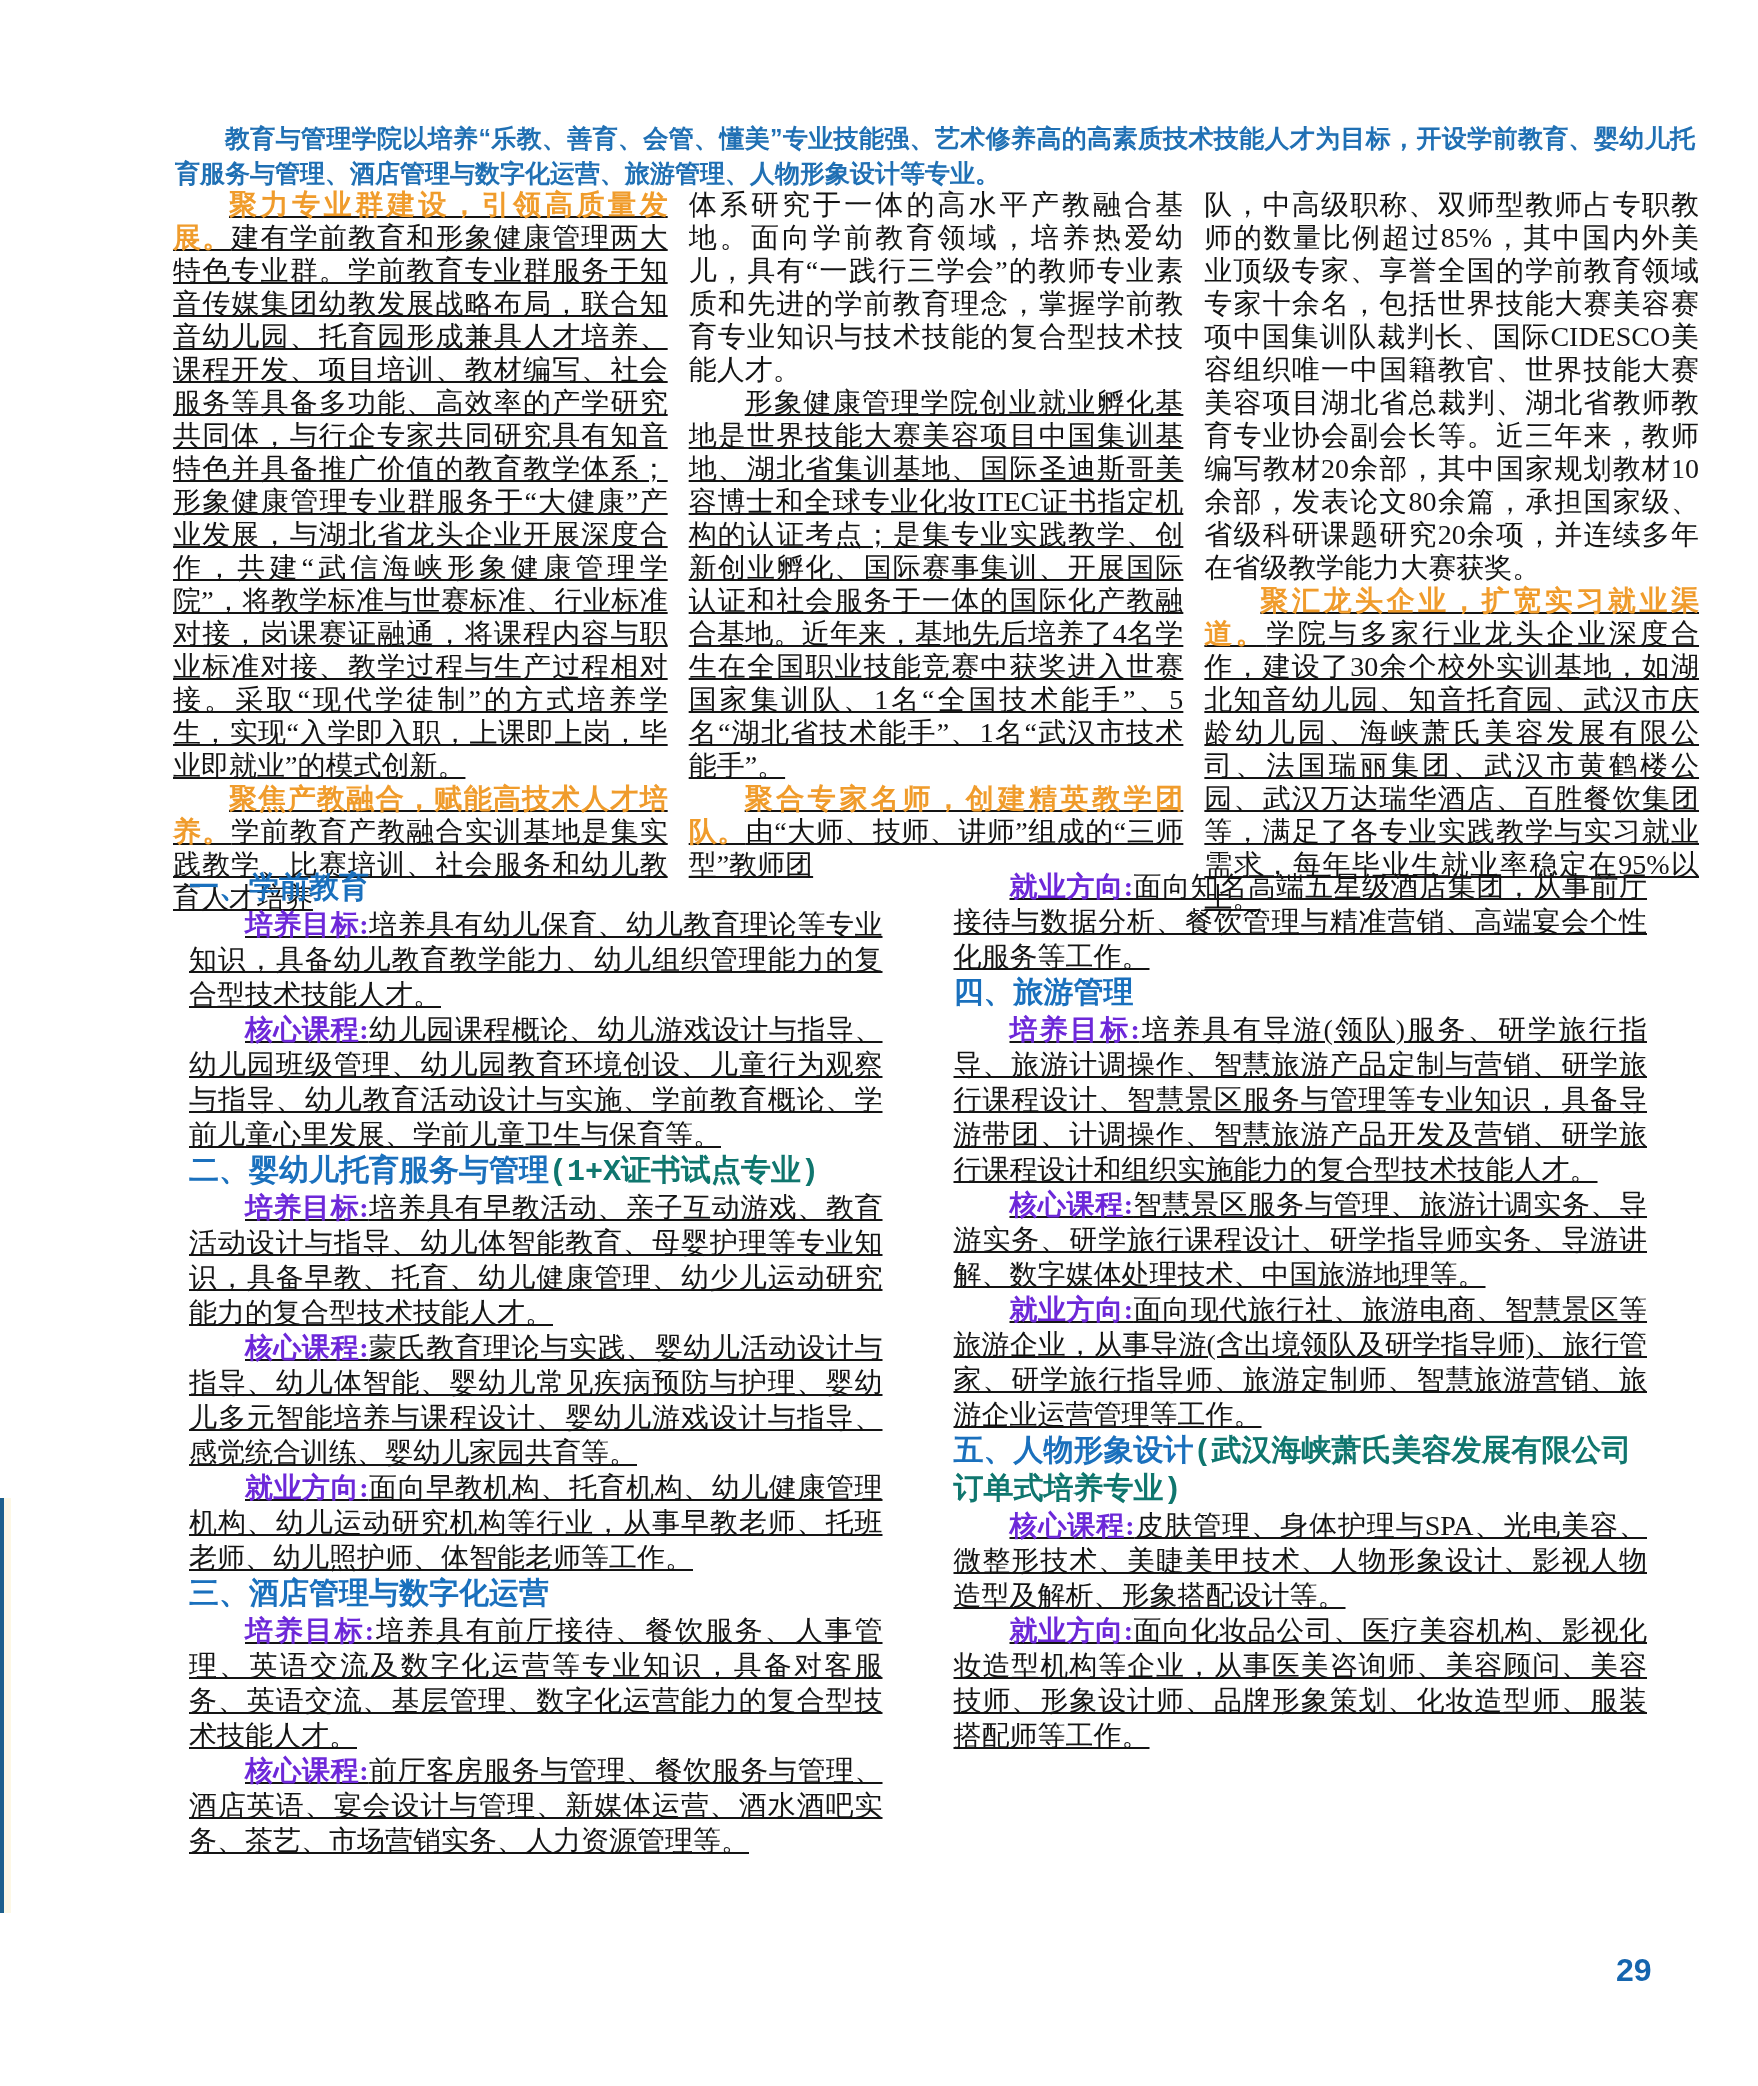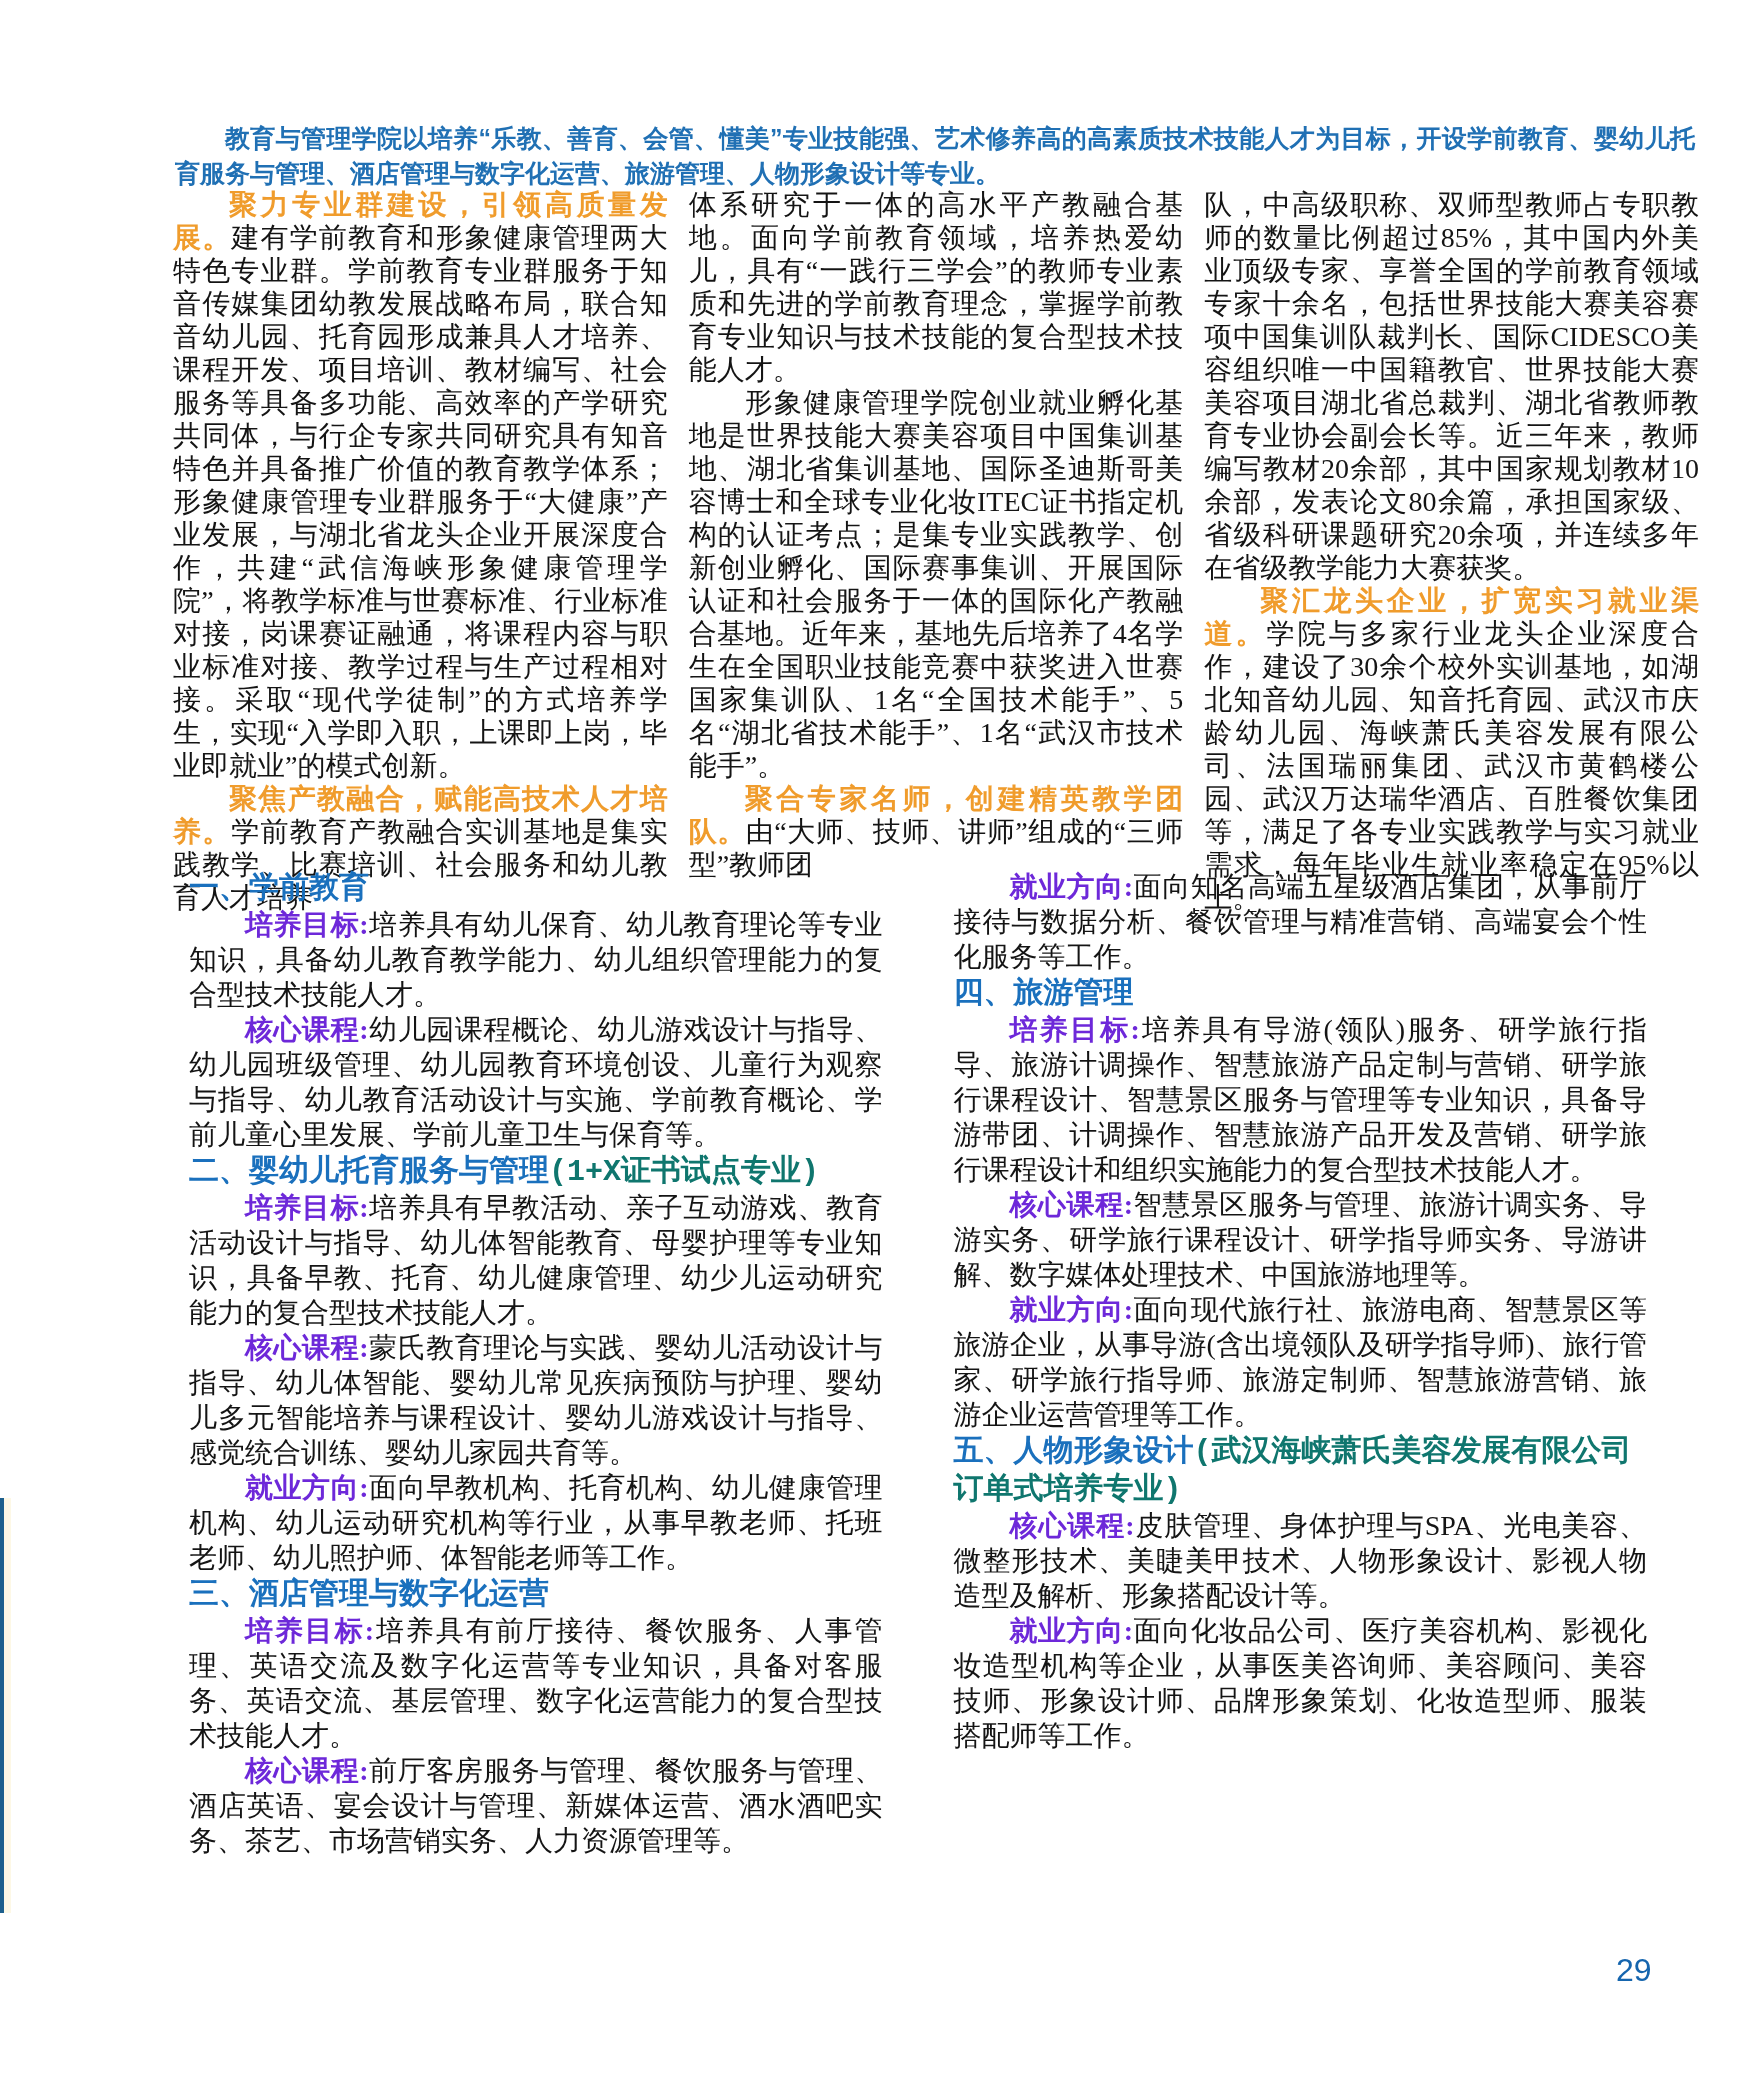--- a/index.html
+++ b/index.html
@@ -51,7 +51,7 @@
     line-height: 33px;
     text-align: justify;
   }
-  .para.indent { text-indent: 56px; }
+  .para.indent { text-indent: 56px; text-decoration: underline; }
   .lead {
     color: #f09c2c;
     font-weight: bold;

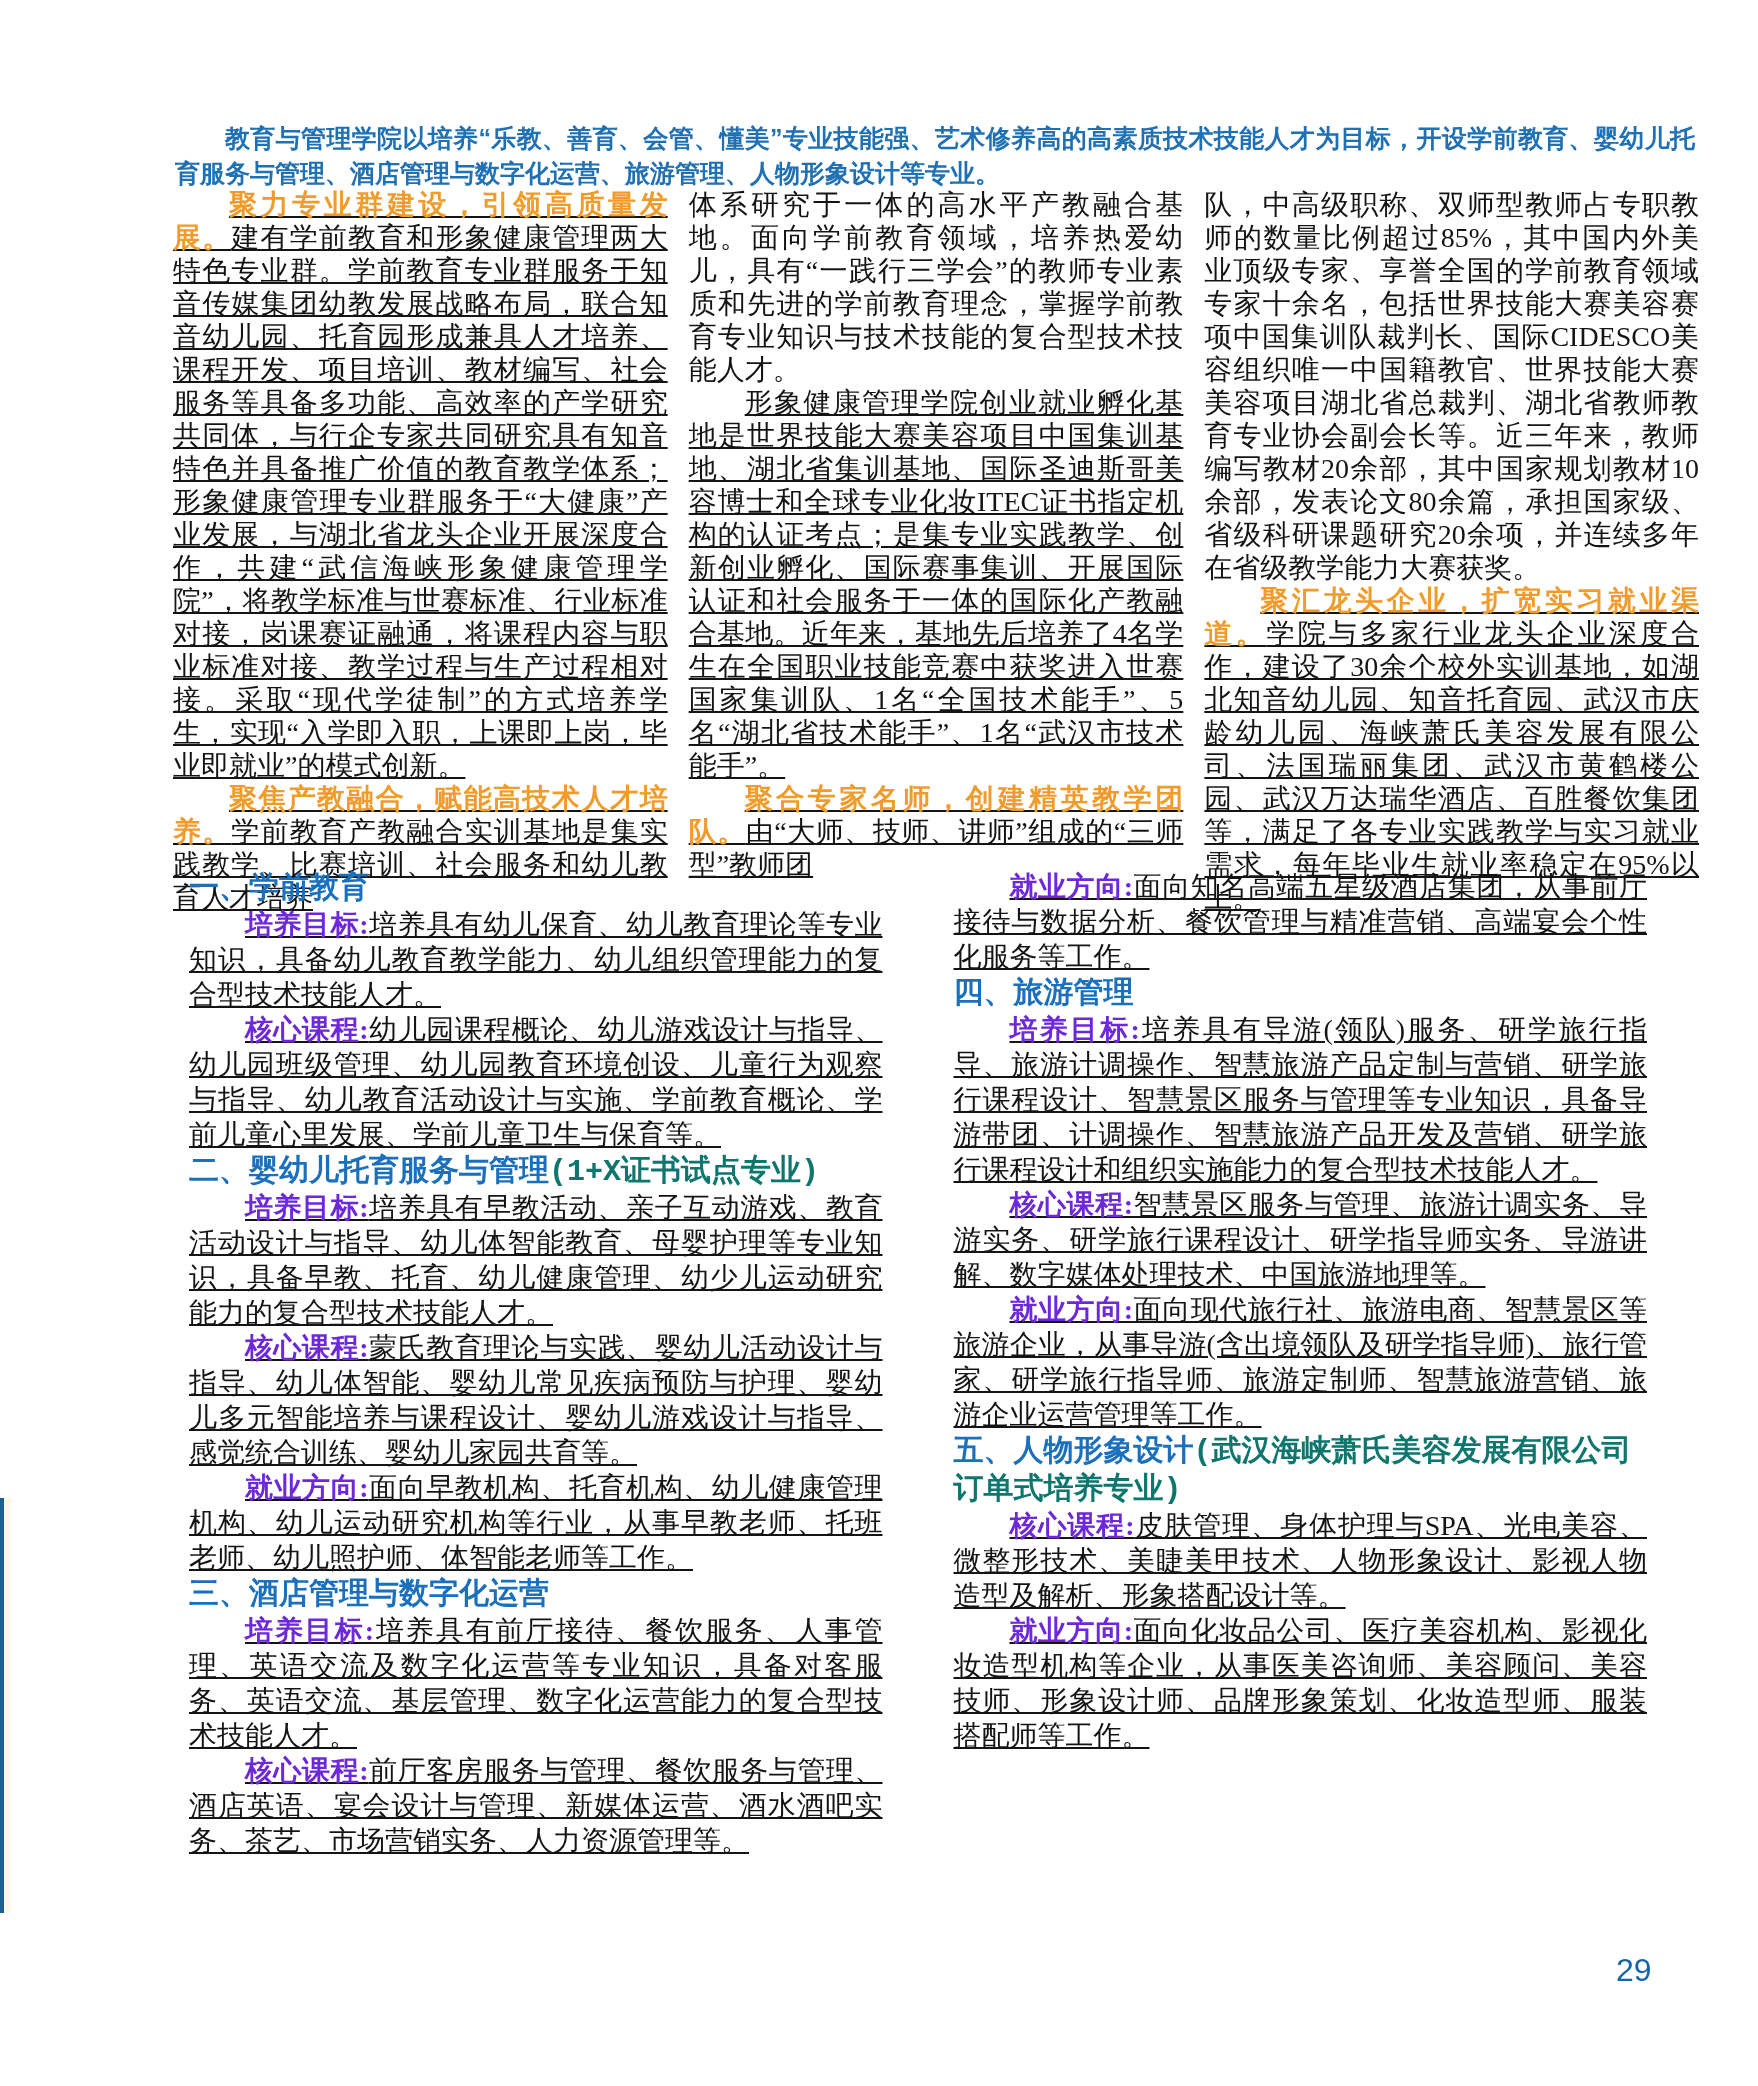--- a/index.html
+++ b/index.html
@@ -96,7 +96,7 @@
     left: 1616px;
     top: 1952px;
     font-family: "Liberation Sans", "DejaVu Sans", sans-serif;
-    font-weight: normal;
+    font-weight: bold;
     font-size: 32px;
     color: #1565ae;
   }

